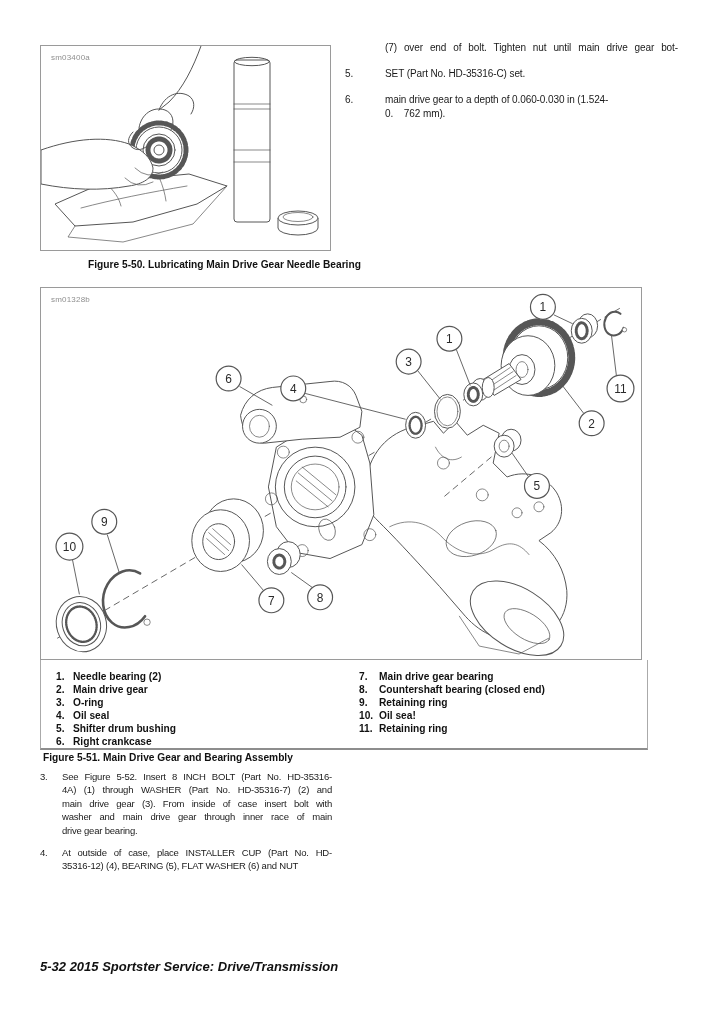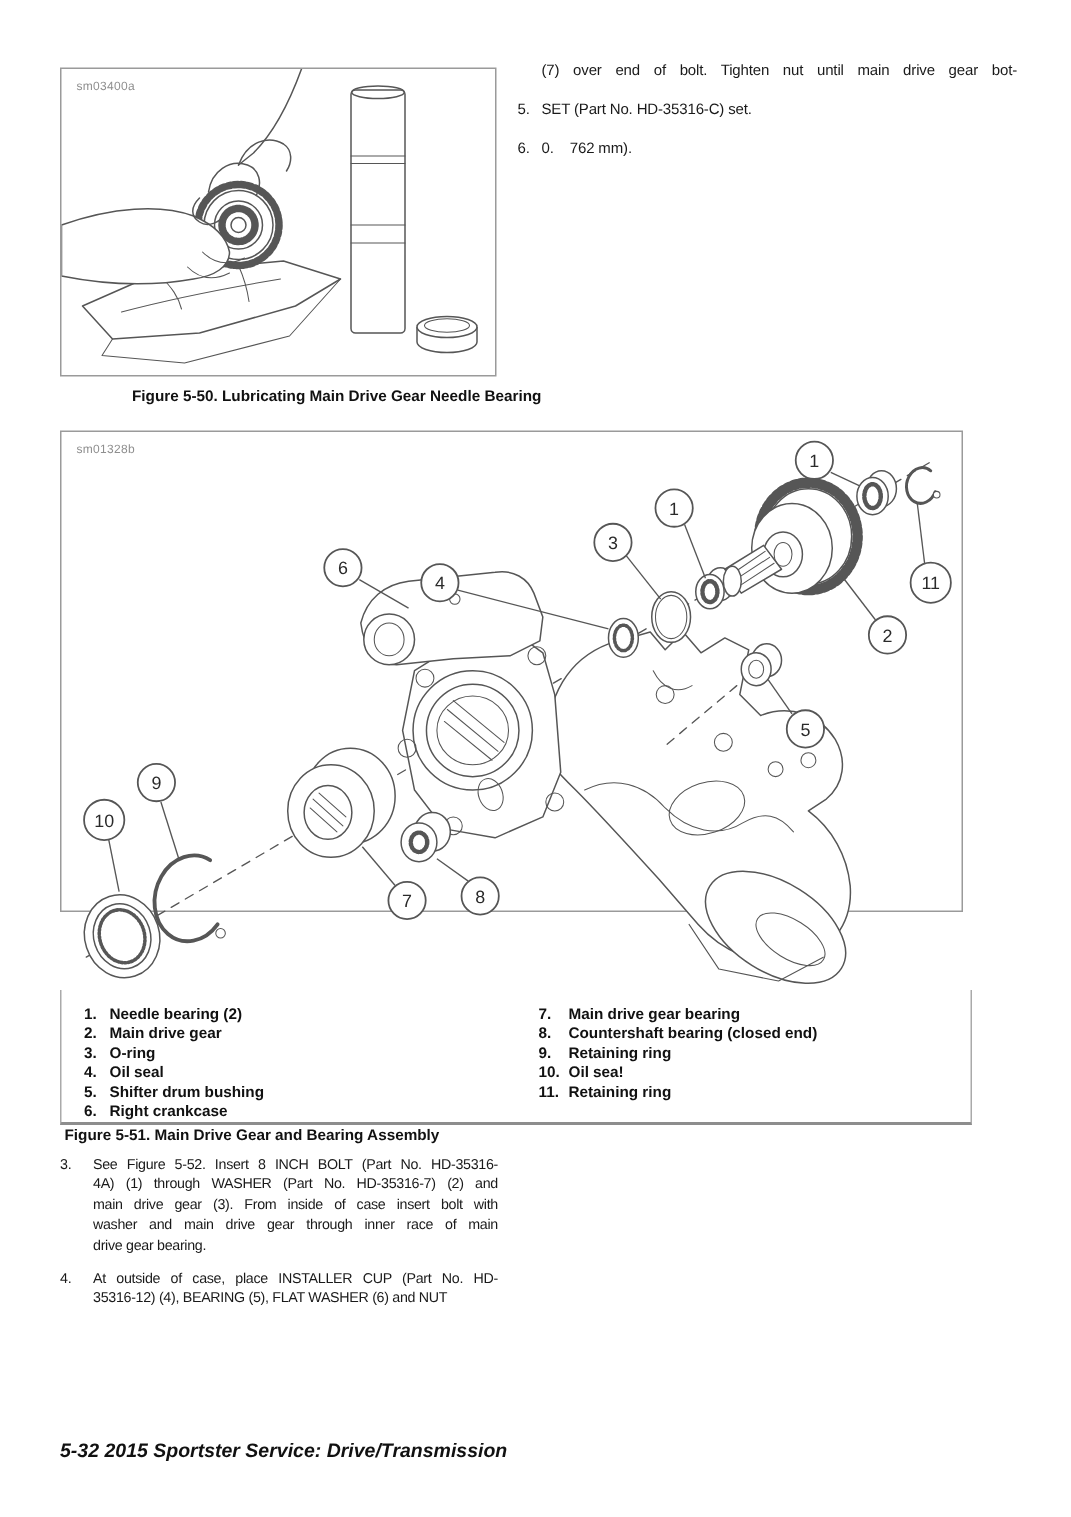--- a/index.html
+++ b/index.html
@@ -15,7 +15,7 @@
   .step{position:relative;margin-bottom:12px;}
   .leftcol .step{margin-bottom:9px;}
   .step-num{position:absolute;left:0;top:0;}
-  .step-body{margin-left:16px;}
+  .step-body{margin-left:40px;}
   .leftcol .step-body{margin-left:22px;}
   .jl{text-align:justify;text-align-last:justify;}
   .jl.last{text-align-last:left;}

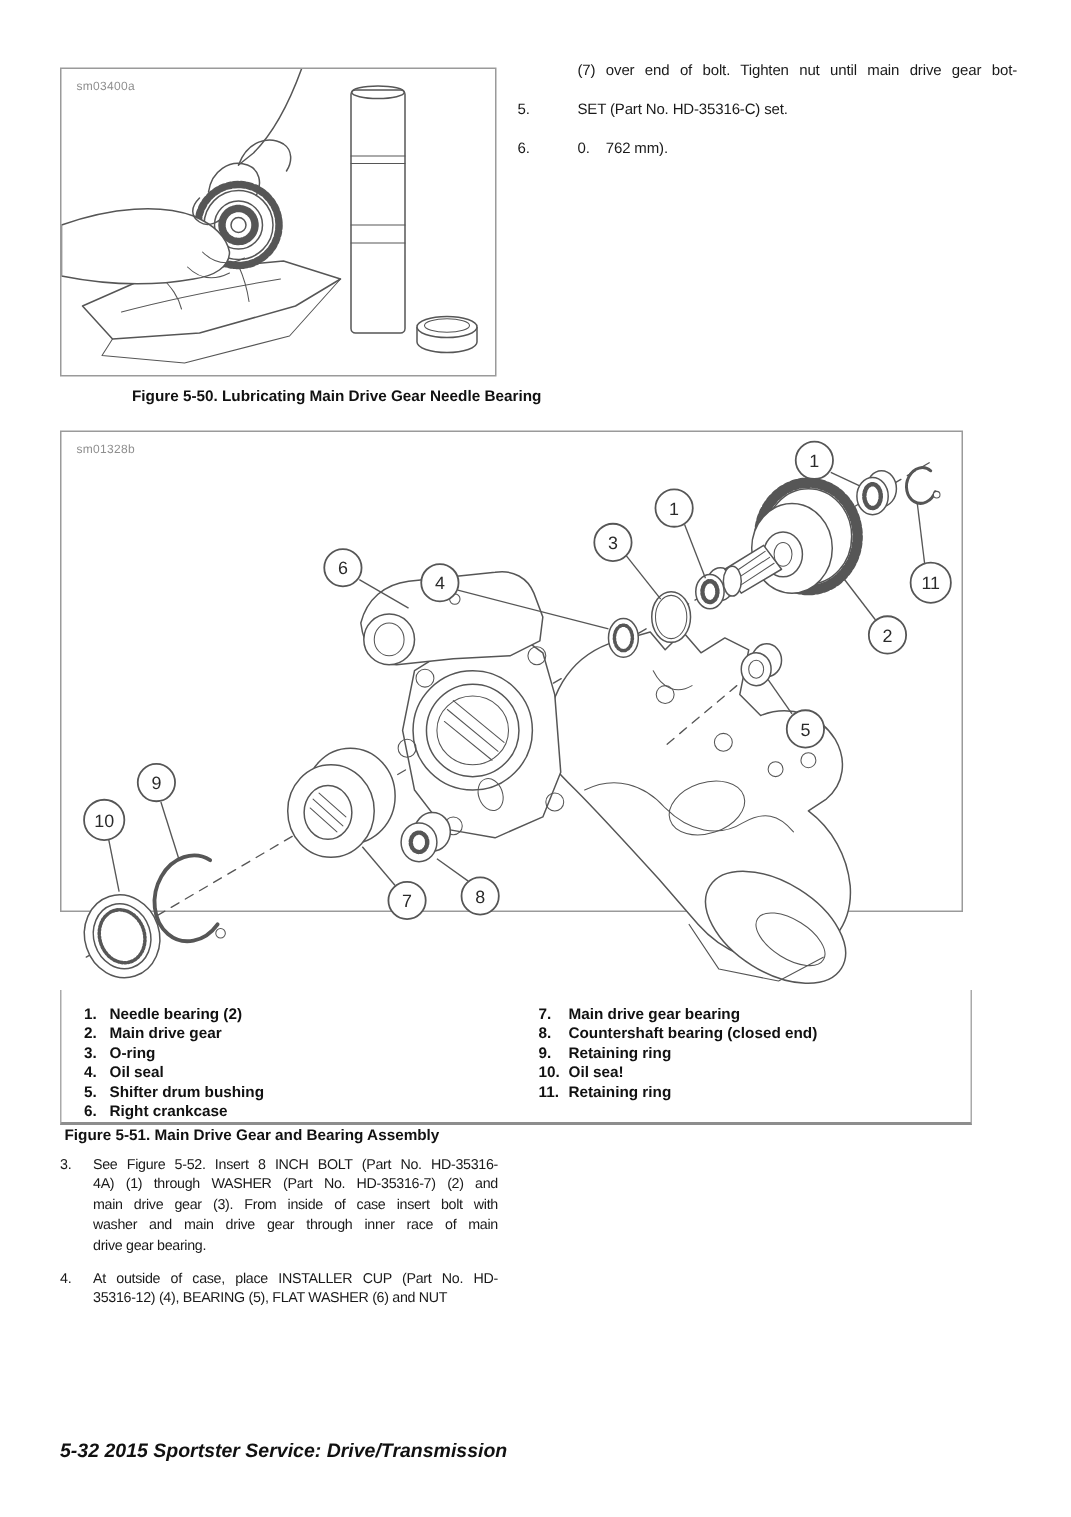--- a/index.html
+++ b/index.html
@@ -104,6 +104,7 @@
   <div class="step">
     <span class="step-num para">6.</span>
     <div class="step-body para">
+      <div class="jl last">main drive gear to a depth of 0.060-0.030 in (1.524-</div>
       <div class="jl last">0.&nbsp;&nbsp;&nbsp;&nbsp;762 mm).</div>
     </div>
   </div>

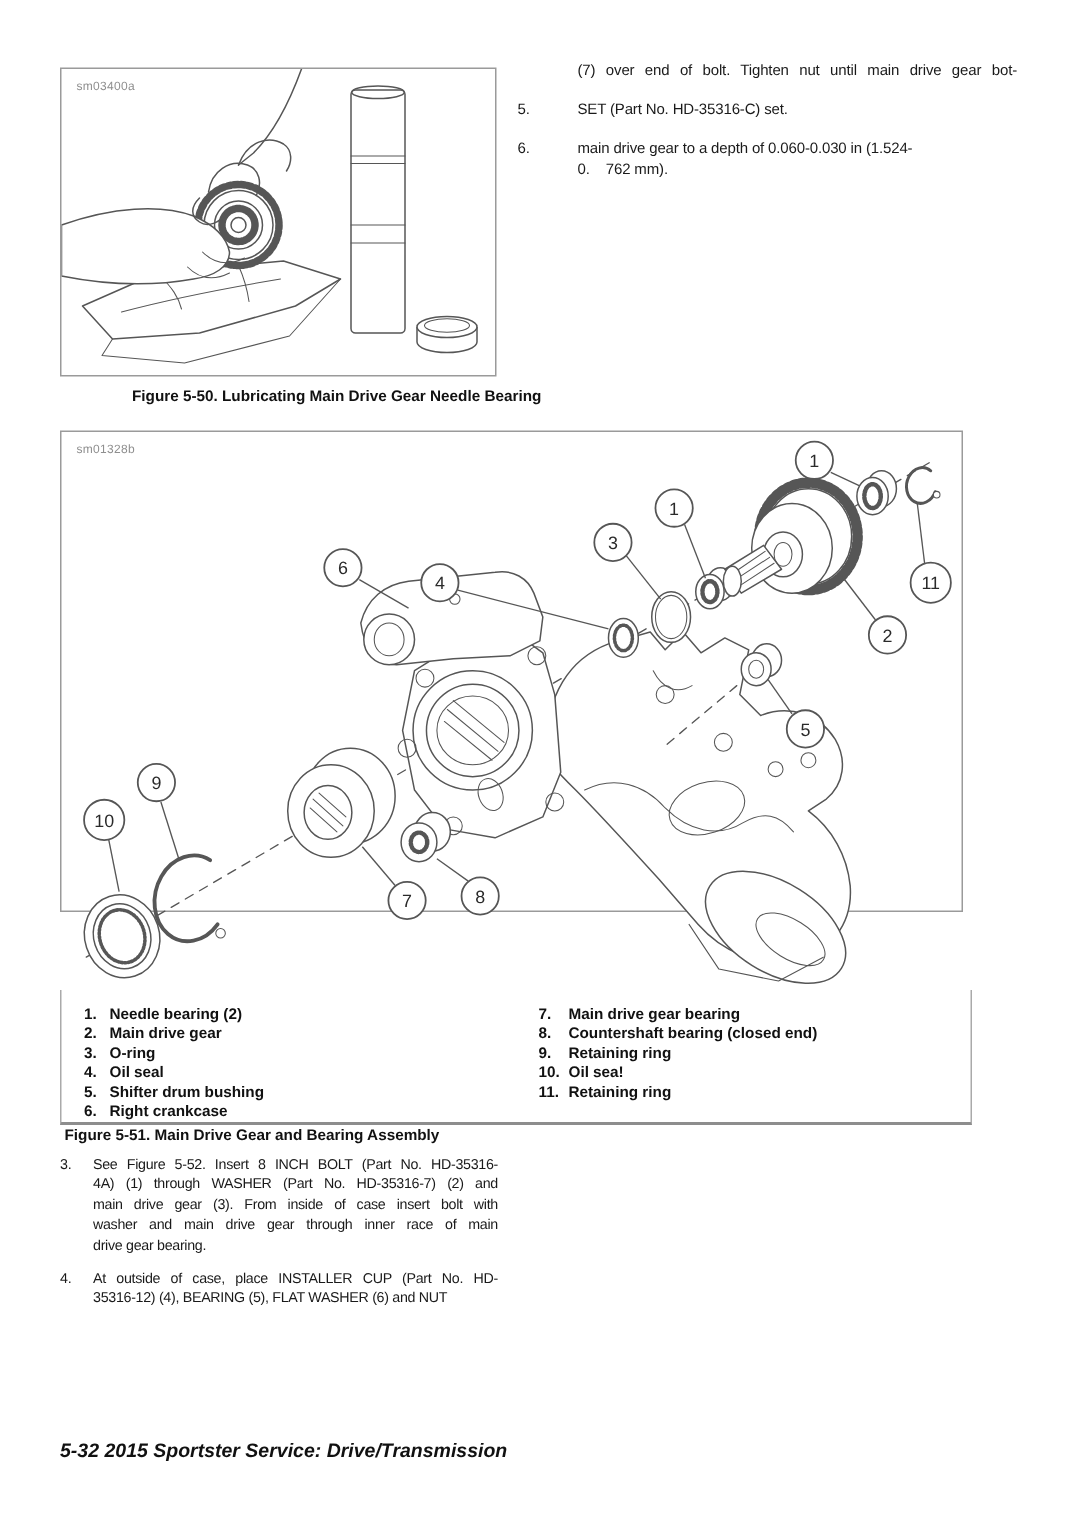--- a/index.html
+++ b/index.html
@@ -110,7 +110,7 @@
   </div>
 </div>
 
-<div class="abs figbox" style="left:40px;top:287px;width:602px;height:321px;">
+<div class="abs figbox" style="left:40px;top:287px;width:602px;height:373px;">
   <span class="figcode">sm01328b</span>
   <svg viewBox="0 0 602 373" width="600" height="371">
 

